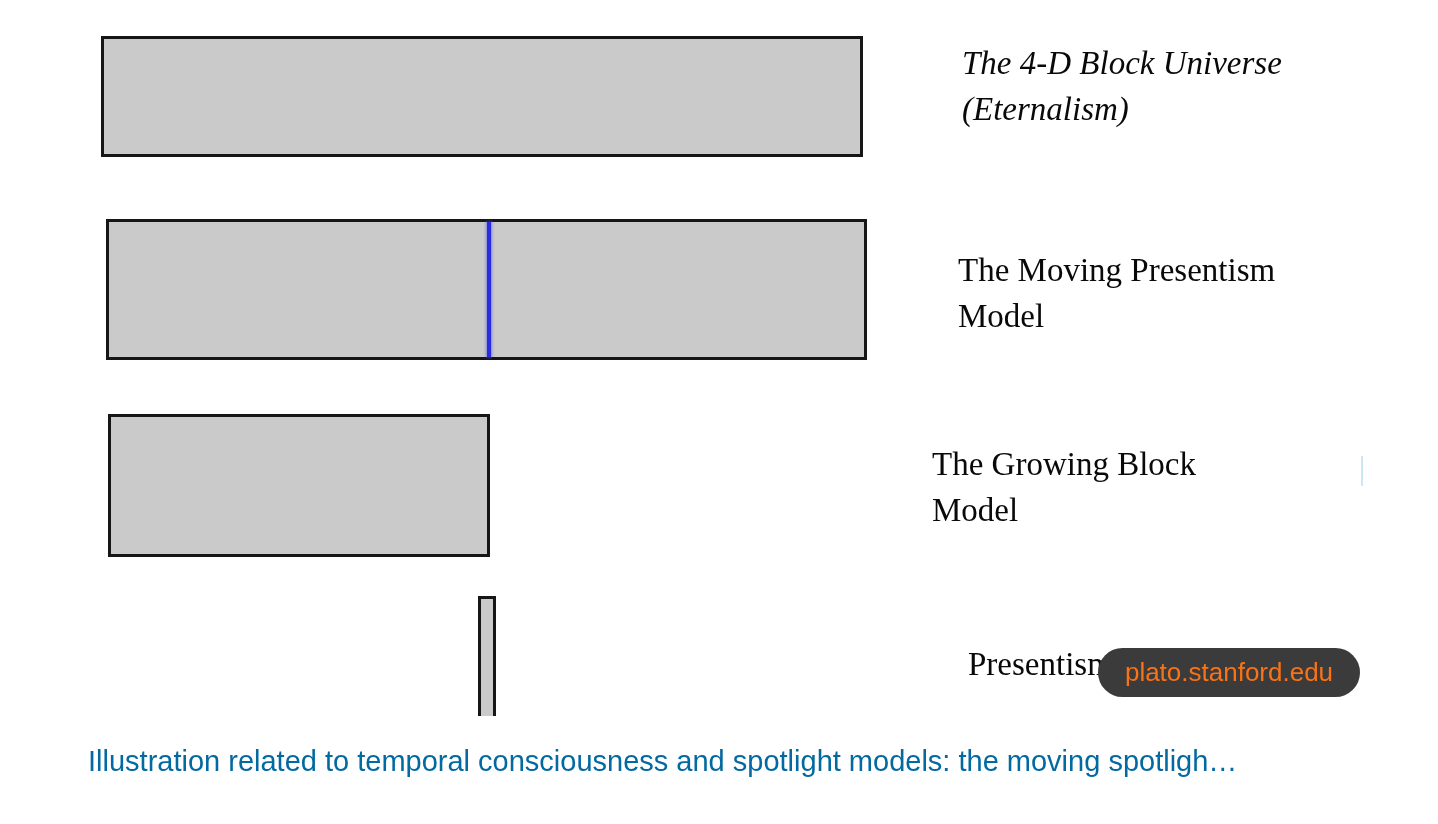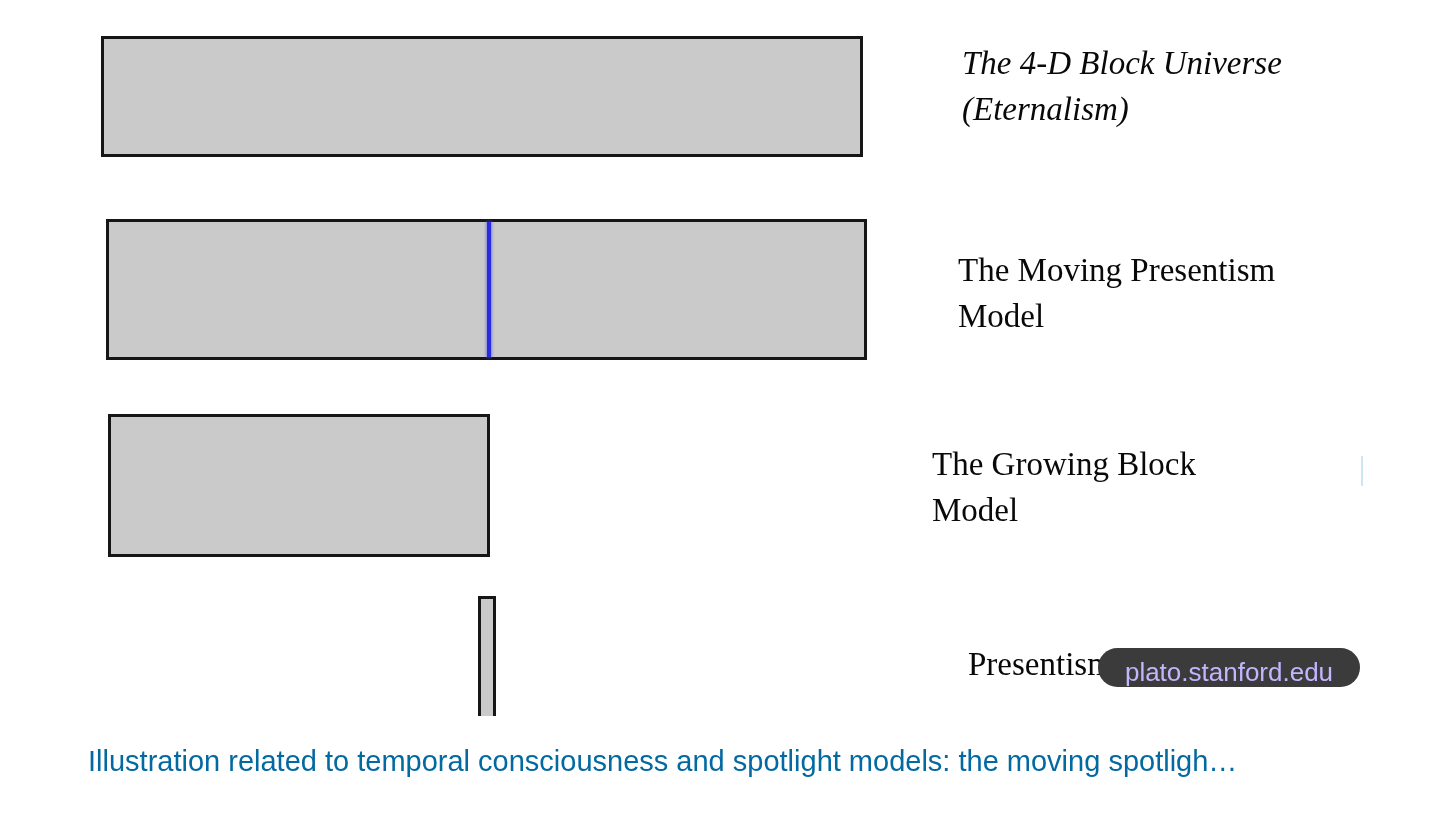--- a/index.html
+++ b/index.html
@@ -56,10 +56,10 @@
   .source-badge {
     position: absolute;
     left: 1098px; top: 648px;
-    width: 262px; height: 39px;
+    width: 262px; height: 49px;
     background: #3b3b3b;
     border-radius: 25px;
-    color: #c4b5fd;
+    color: #f97316;
     font-size: 26px;
     line-height: 49px;
     text-align: center;

